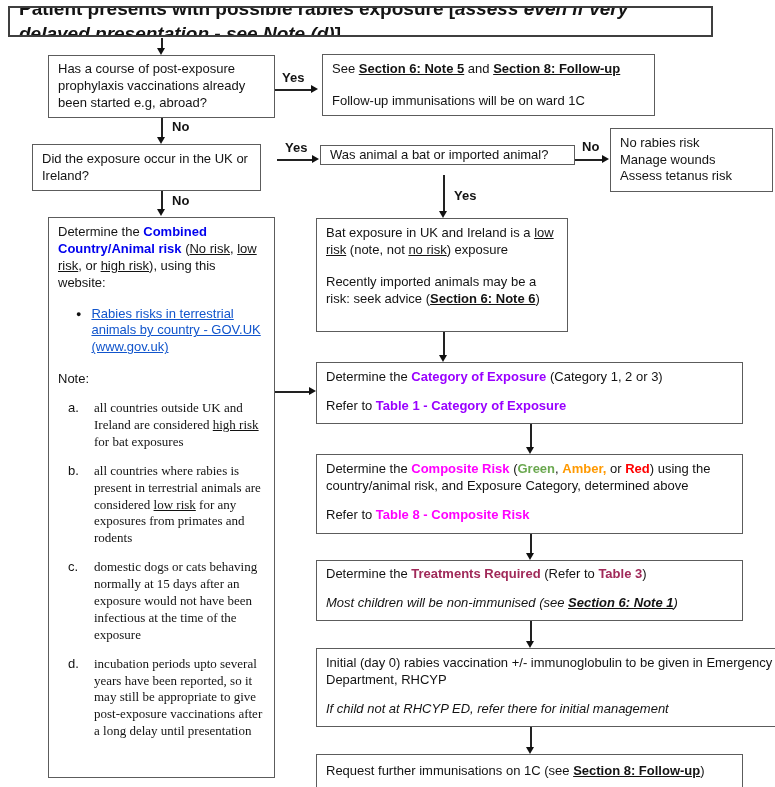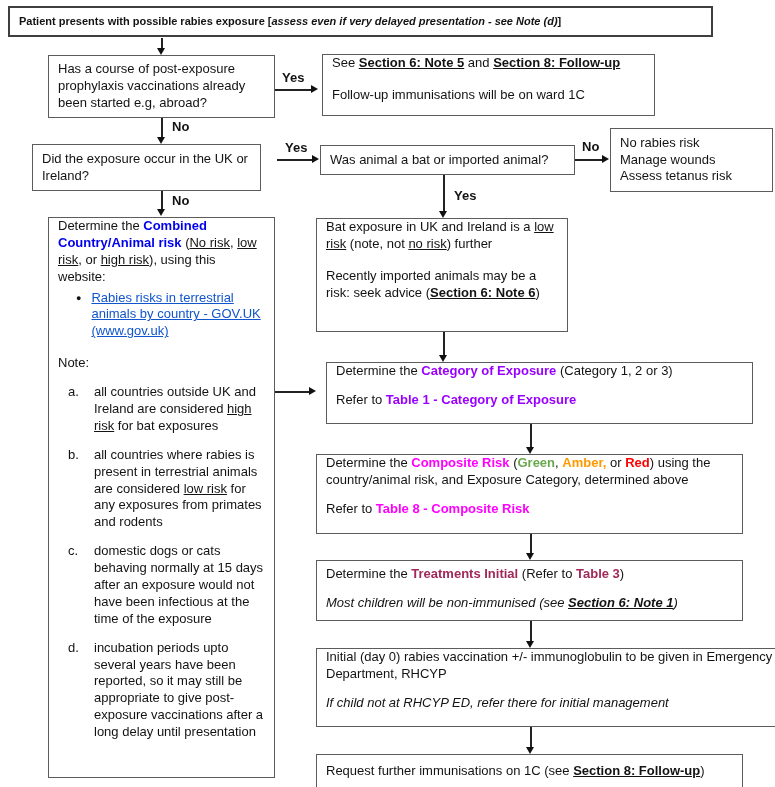--- a/index.html
+++ b/index.html
@@ -8,7 +8,7 @@
   .canvas { position:relative; width:775px; height:787px; background:#fff;
             font-size:13px; line-height:1.3; color:#131313; overflow:hidden; }
   .box { position:absolute; background:#fff; border:1px solid #5c5c5c; padding:0 9px; overflow:hidden; }
-  .title-box { border:2px solid #3f3f3f; display:flex; align-items:center; padding:4px 9px; font-size:11px; }
+  .title-box { border:2px solid #3f3f3f; display:flex; align-items:center; padding:4px 9px; font-size:19px; }
   .vcenter { display:flex; flex-direction:column; justify-content:center; }
   .p2 { margin-top:15px; }
   .b { font-weight:bold; }

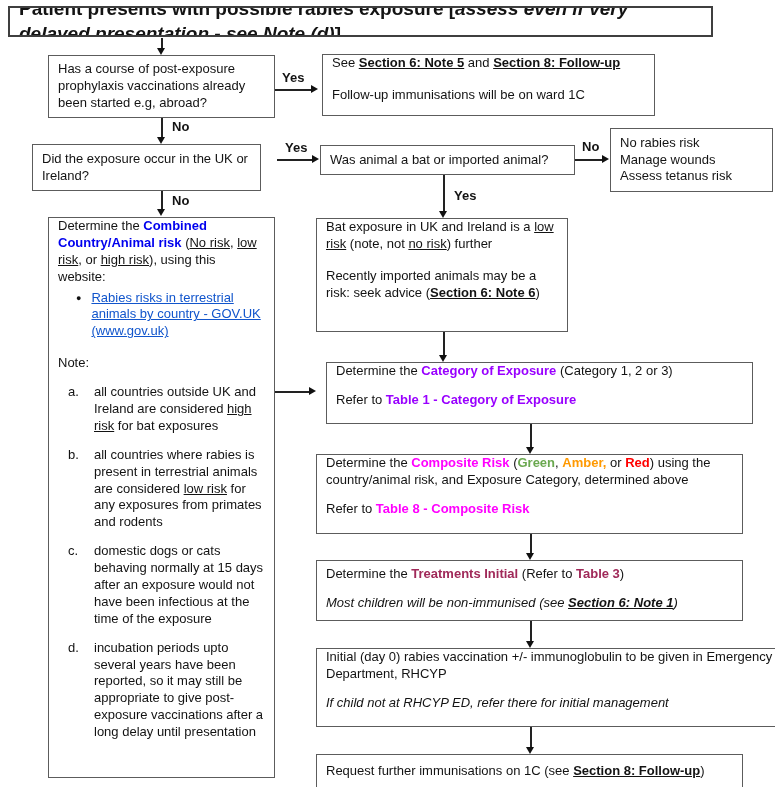--- a/index.html
+++ b/index.html
@@ -7,7 +7,7 @@
   body { font-family:"Liberation Sans", sans-serif; }
   .canvas { position:relative; width:775px; height:787px; background:#fff;
             font-size:13px; line-height:1.3; color:#131313; overflow:hidden; }
-  .box { position:absolute; background:#fff; border:1px solid #5c5c5c; padding:0 9px; overflow:hidden; }
+  .box { position:absolute; background:#fff; border:1px solid #5c5c5c; padding:6px 9px; overflow:hidden; }
   .title-box { border:2px solid #3f3f3f; display:flex; align-items:center; padding:4px 9px; font-size:19px; }
   .vcenter { display:flex; flex-direction:column; justify-content:center; }
   .p2 { margin-top:15px; }

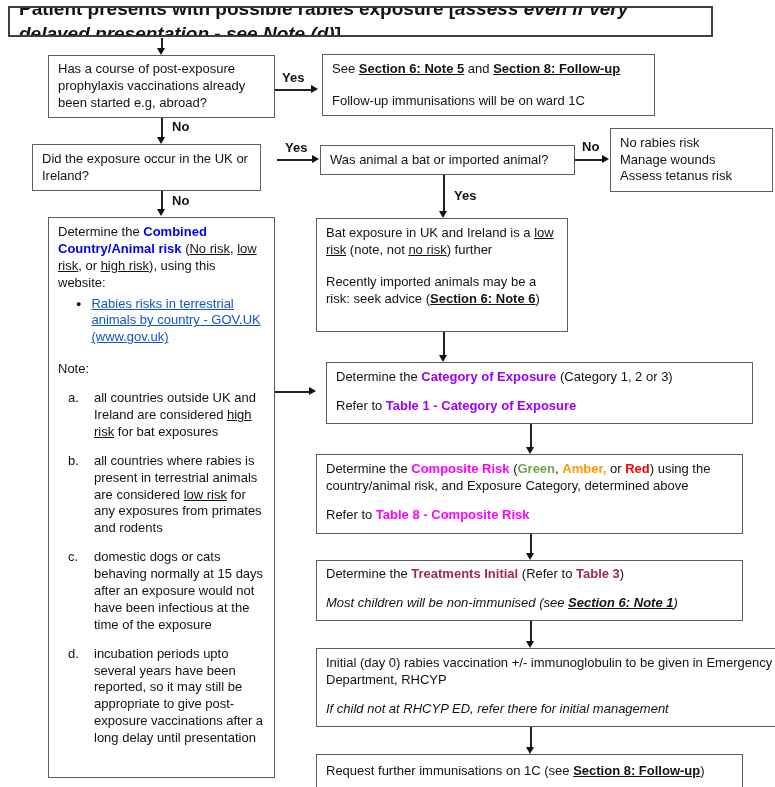--- a/index.html
+++ b/index.html
@@ -60,7 +60,7 @@
     <p><span>Did the exposure occur in the UK or Ireland?</span></p>
   </div>
 
-  <div class="box vcenter" style="left:320px;top:145px;width:255px;height:30px;padding:2px 9px">
+  <div class="box vcenter" style="left:320px;top:145px;width:255px;height:20px;padding:2px 9px">
     <p><span>Was animal a bat or imported animal?</span></p>
   </div>
 

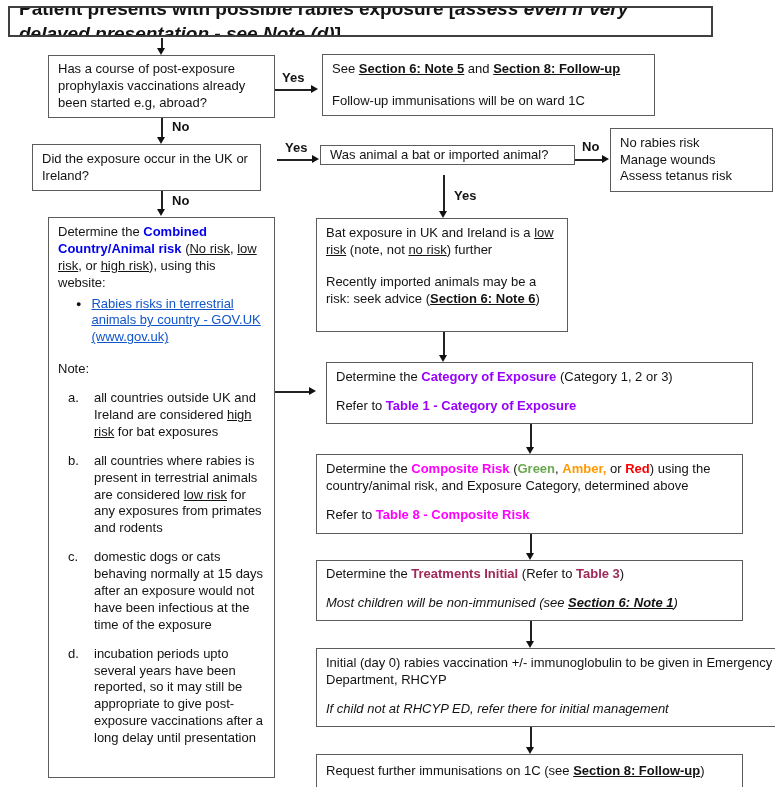--- a/index.html
+++ b/index.html
@@ -95,7 +95,7 @@
   </div>
 
   <div class="box" style="left:316px;top:218px;width:252px;height:114px">
-    <p><span>Bat exposure in UK and Ireland is a </span><span class="u">low risk</span><span> (note, not </span><span class="u">no risk</span><span>) further</span></p>
+    <p><span>Bat exposure in UK and Ireland is a </span><span class="u">low risk</span><span> (note, not </span><span class="u">no risk</span><span>) exposure</span></p>
     <p class="p2"><span>Recently imported animals may be a risk: seek advice (</span><span class="b u">Section 6: Note 6</span><span>)</span></p>
   </div>
 

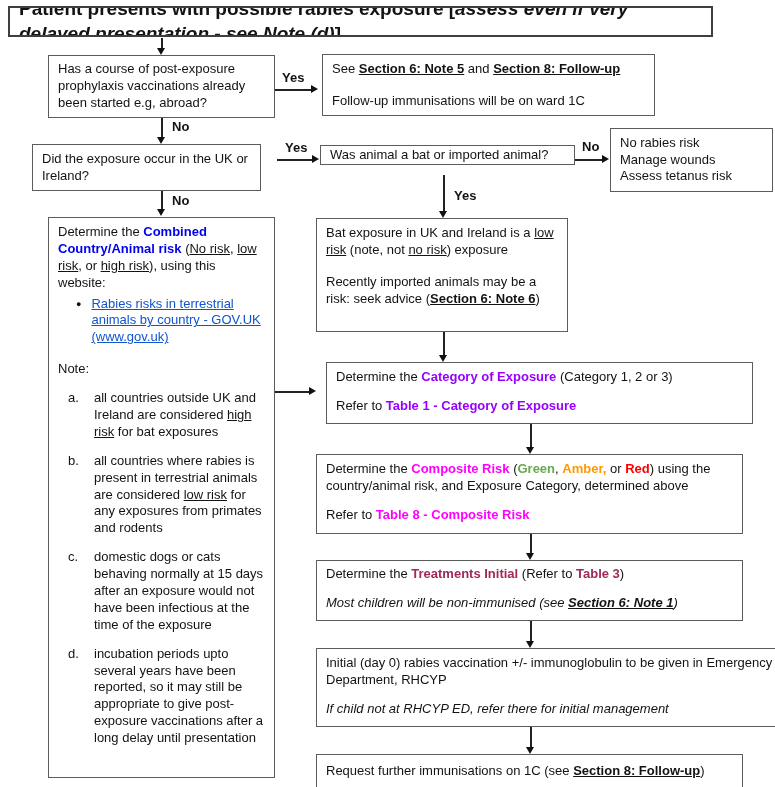--- a/index.html
+++ b/index.html
@@ -31,7 +31,7 @@
            border-top:4.5px solid transparent; border-bottom:4.5px solid transparent;
            border-left:7px solid #111; }
   .lbl { position:absolute; font-weight:bold; font-size:13px; color:#131313; background:#fff; padding:0 2px; }
-  .bullet-item { display:flex; margin-top:4px; padding-left:18px; }
+  .bullet-item { display:flex; margin-top:14px; padding-left:18px; }
   .bullet-item::before { content:"●"; font-size:9px; line-height:17px; margin-right:10px; color:#111; }
   .note-label { margin-top:15px; }
   .note-item { display:flex; margin-top:12px; padding-left:10px; }

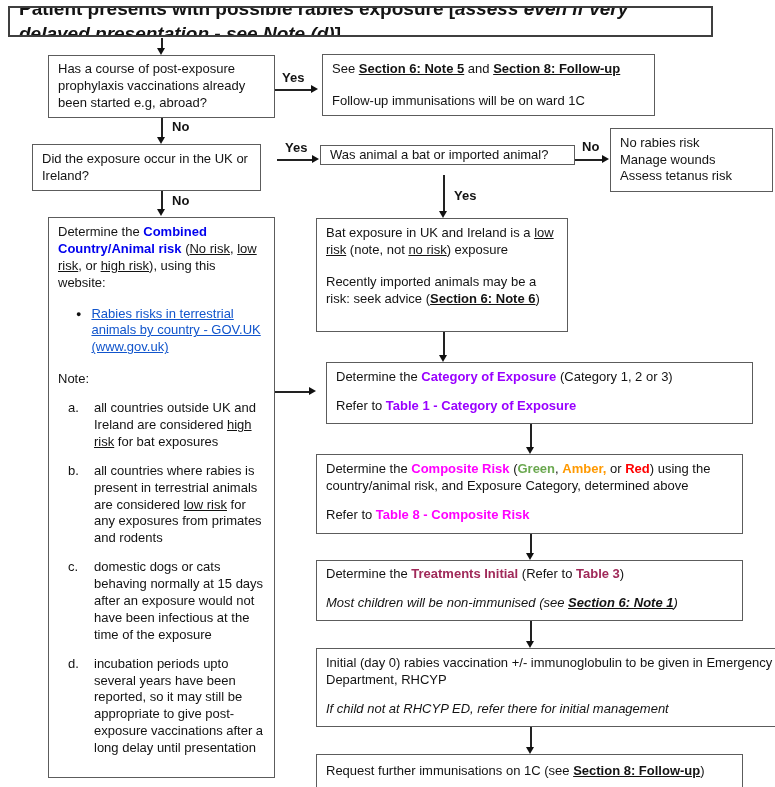--- a/index.html
+++ b/index.html
@@ -99,7 +99,7 @@
     <p class="p2"><span>Recently imported animals may be a risk: seek advice (</span><span class="b u">Section 6: Note 6</span><span>)</span></p>
   </div>
 
-  <div class="box" style="left:326px;top:362px;width:427px;height:62px">
+  <div class="box" style="left:316px;top:362px;width:427px;height:62px">
     <p><span>Determine the </span><span class="b purple">Category of Exposure</span><span> (Category 1, 2 or 3)</span></p>
     <p class="p2" style="margin-top:12px"><span>Refer to </span><span class="b purple">Table 1 - Category of Exposure</span></p>
   </div>

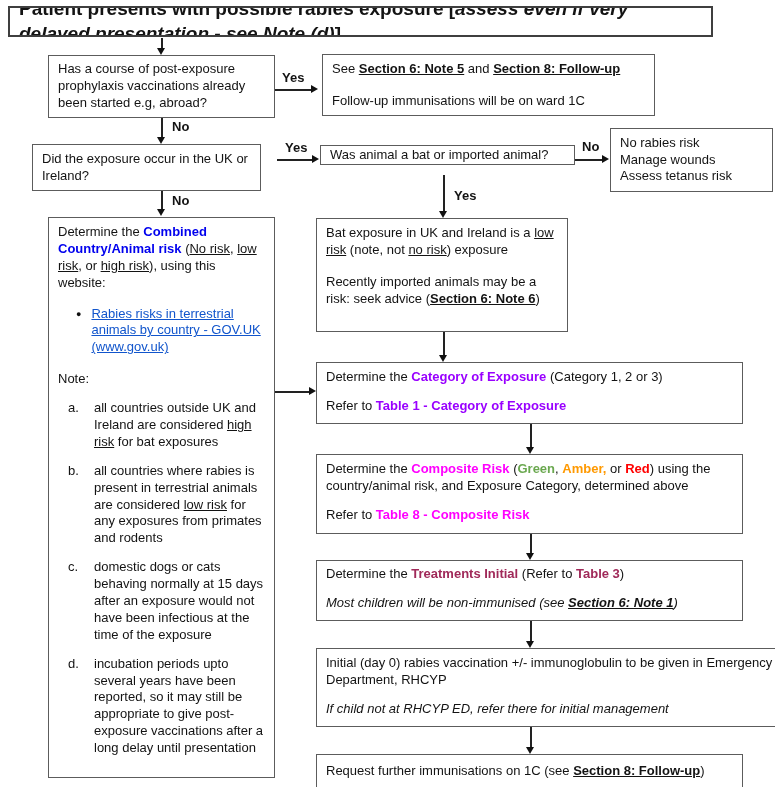--- a/index.html
+++ b/index.html
@@ -36,7 +36,7 @@
   .note-label { margin-top:15px; }
   .note-item { display:flex; margin-top:12px; padding-left:10px; }
   .note-marker { width:26px; flex:0 0 26px; }
-  .note-text { flex:1; }
+  .note-text { flex:1;font-family:Liberation Serif, serif; }
 </style>
 </head>
 <body>

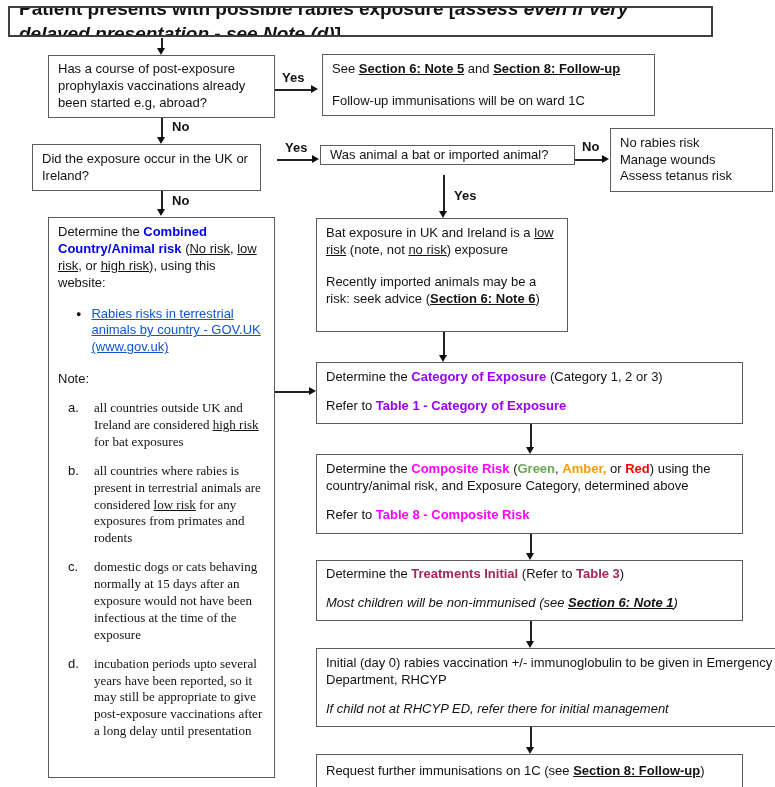--- a/index.html
+++ b/index.html
@@ -110,7 +110,7 @@
   </div>
 
   <div class="box" style="left:316px;top:560px;width:427px;height:61px;padding:5px 9px">
-    <p><span>Determine the </span><span class="b maroon">Treatments Initial</span><span> (Refer to </span><span class="b maroon">Table 3</span><span>)</span></p>
+    <p><span>Determine the </span><span class="b maroon">Treatments Required</span><span> (Refer to </span><span class="b maroon">Table 3</span><span>)</span></p>
     <p class="p2" style="margin-top:12px"><span class="i">Most children will be non-immunised (see </span><span class="b i u">Section 6: Note 1</span><span class="i">)</span></p>
   </div>
 

